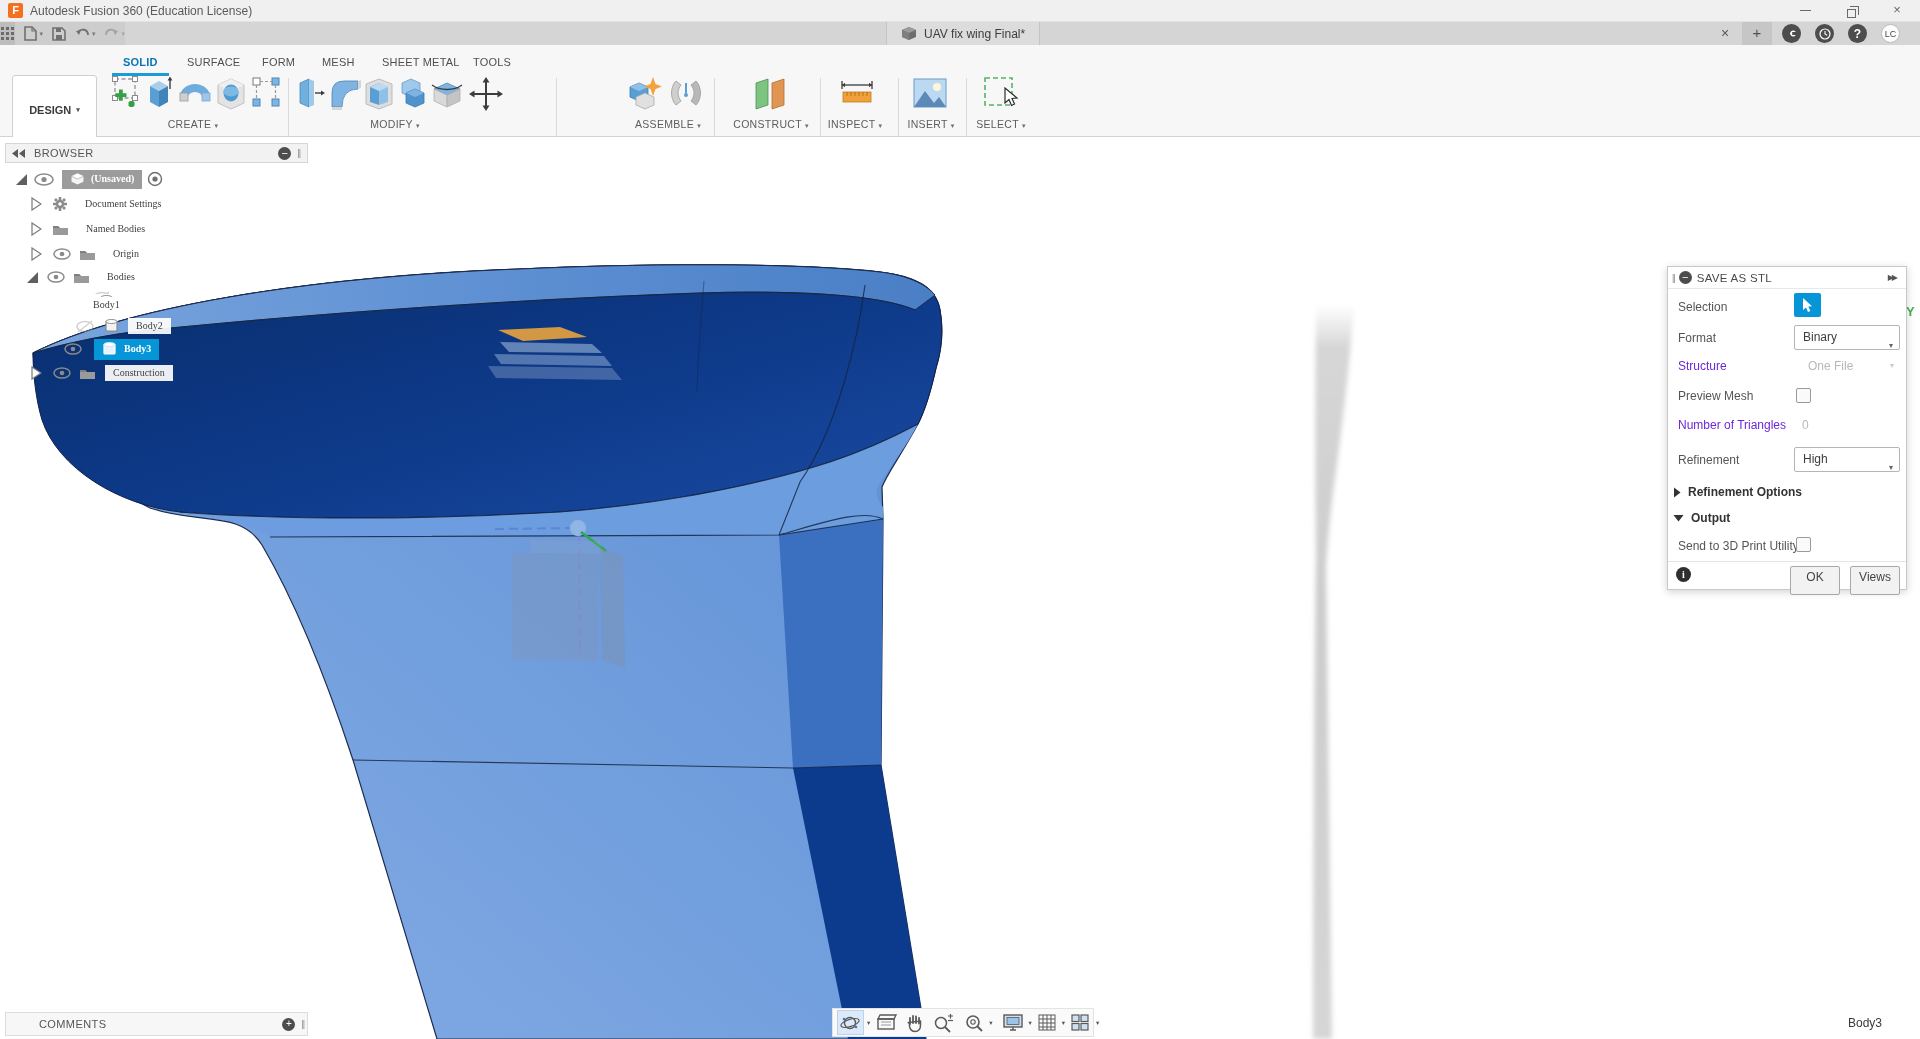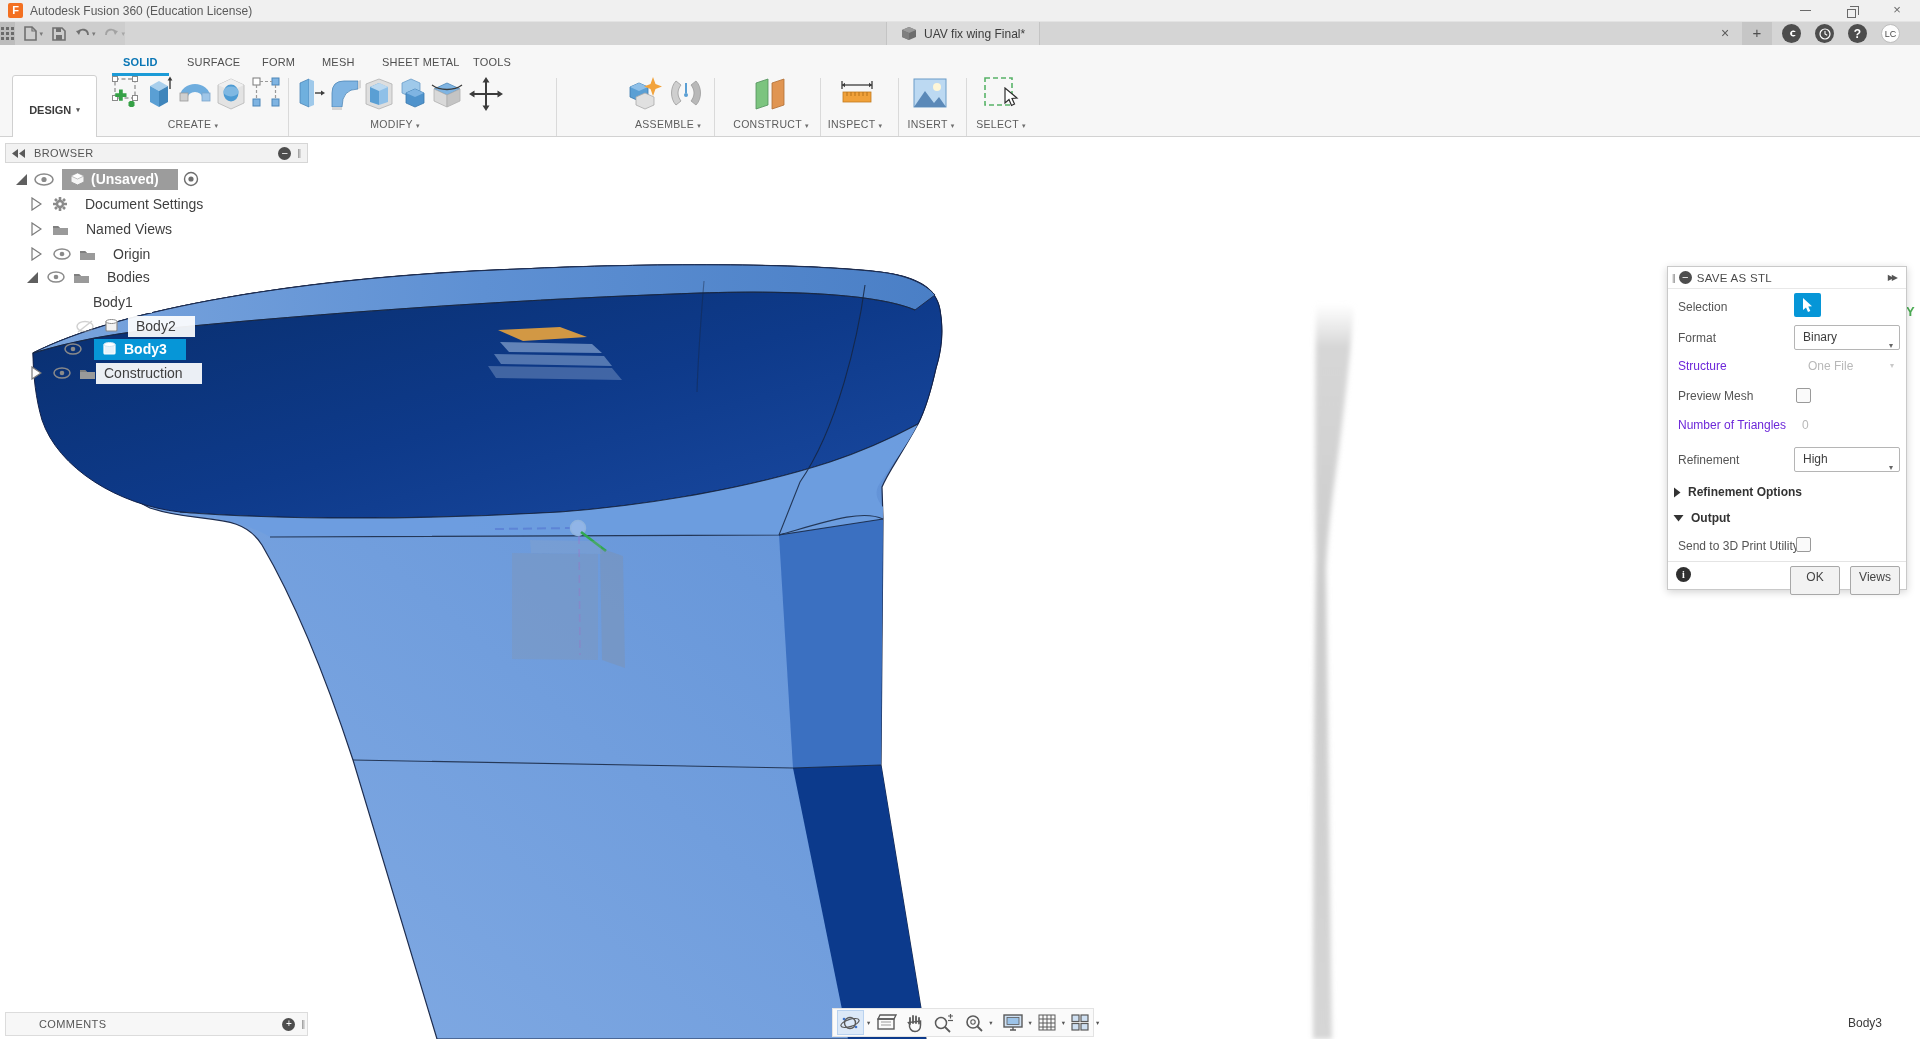--- a/index.html
+++ b/index.html
@@ -53,7 +53,7 @@
   .panel-grip { font-size:9px; color:#8a8a8a; margin:0 3px 0 6px; letter-spacing:-1px; }
   .brow { position:absolute; height:22px; display:flex; align-items:center; }
   .tri-open { width:0; height:0; border-left:11px solid transparent; border-bottom:11px solid #5f5f5f; }
-  .lblbox { background:rgba(255,255,255,.92); padding:2px 19px 3px 8px; font-size:14px; color:#3f3f3f; white-space:nowrap; }
+  .lblbox { background:rgba(255,255,255,.92); padding:2px 8px 3px 8px; font-size:10px; color:#3f3f3f; white-space:nowrap;font-family:Liberation Serif, serif; }
   .lblbox.sel { background:#0696d7; color:#fff; font-weight:bold; }
   .lblbox.root { background:#9c9c9c; color:#fff; font-weight:bold; display:flex; align-items:center; gap:6px; }
 

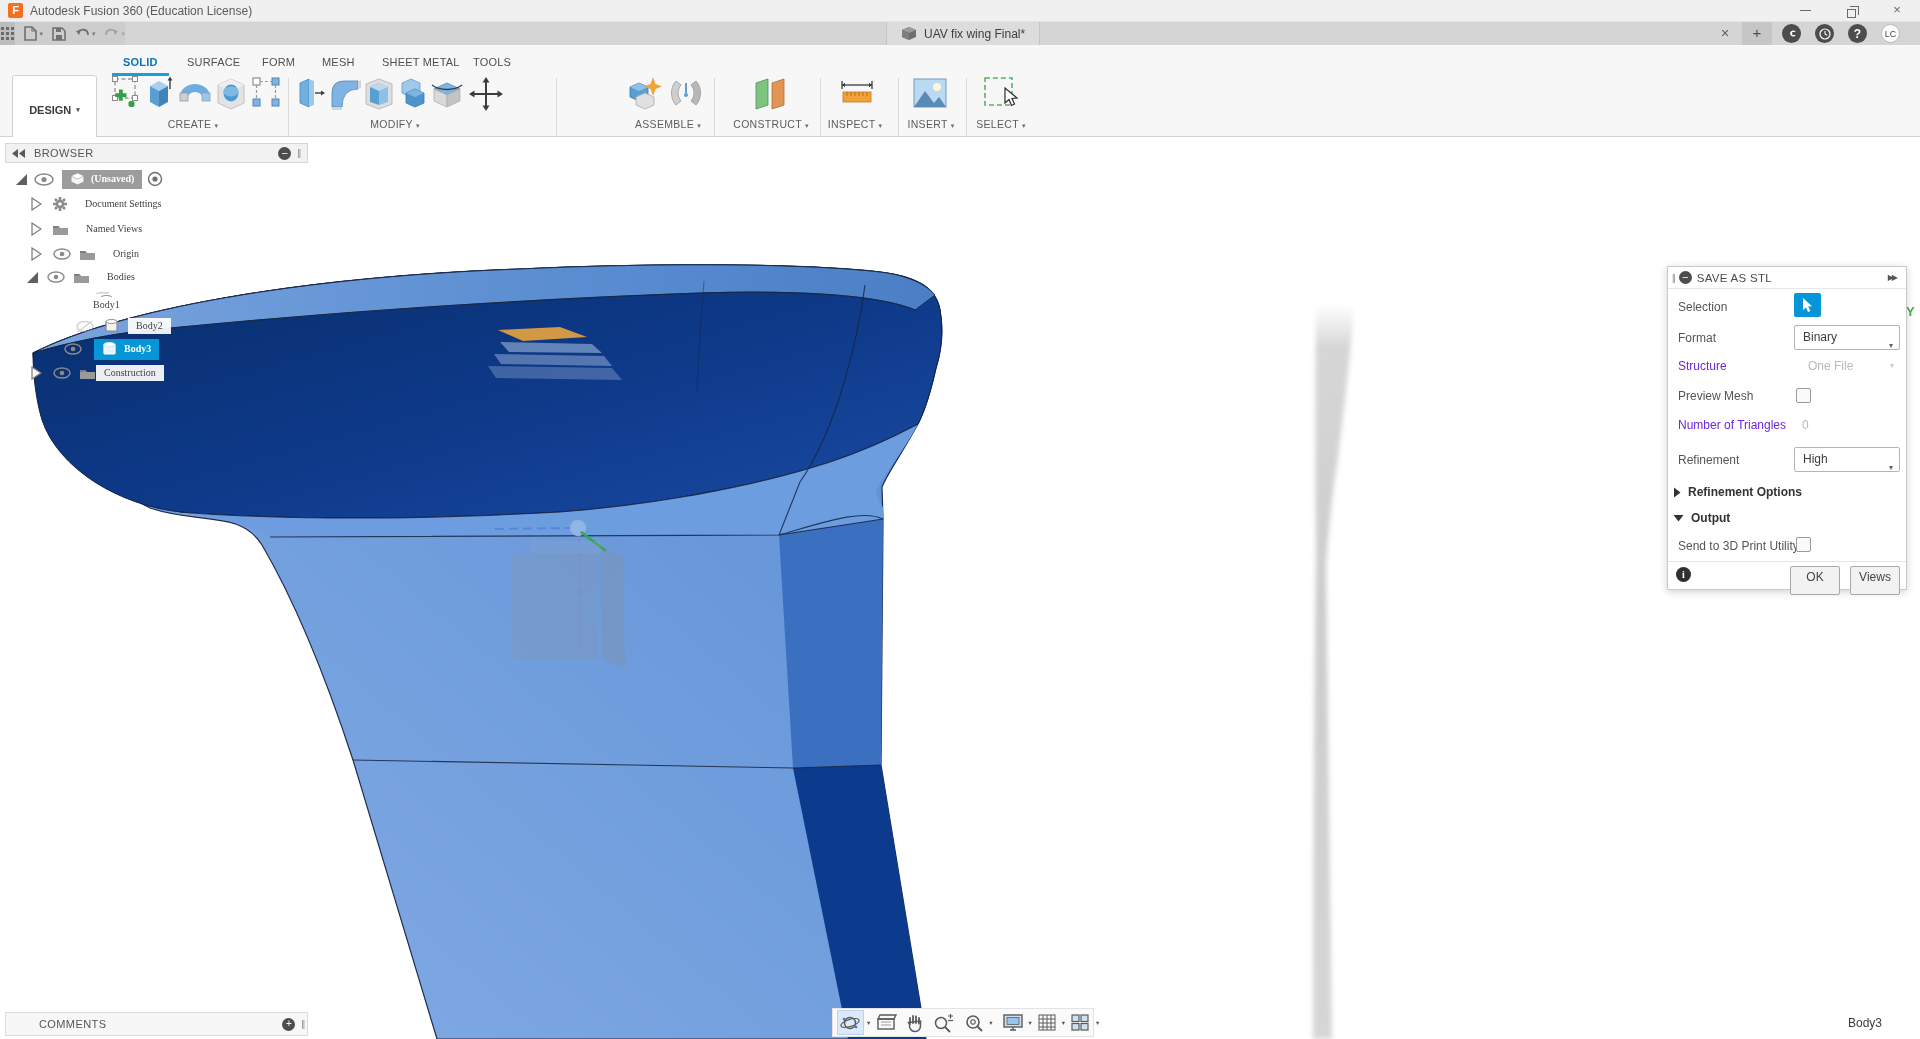--- a/index.html
+++ b/index.html
@@ -457,7 +457,7 @@
         <path d="M1,3 L6,3 L8,5 L16,5 L16,12 L1,12 Z" fill="#9a9a9a"></path>
         <path d="M1,3 L6,3 L8,5 L1,5 Z" fill="#7f7f7f"></path>
       </svg>
-    <span class="lblbox" style="margin-left:9px">Named Views</span>
+    <span class="lblbox" style="margin-left:9px">Named Bodies</span>
   </div>
 
   <div class="brow" style="left:31px; top:100px;">

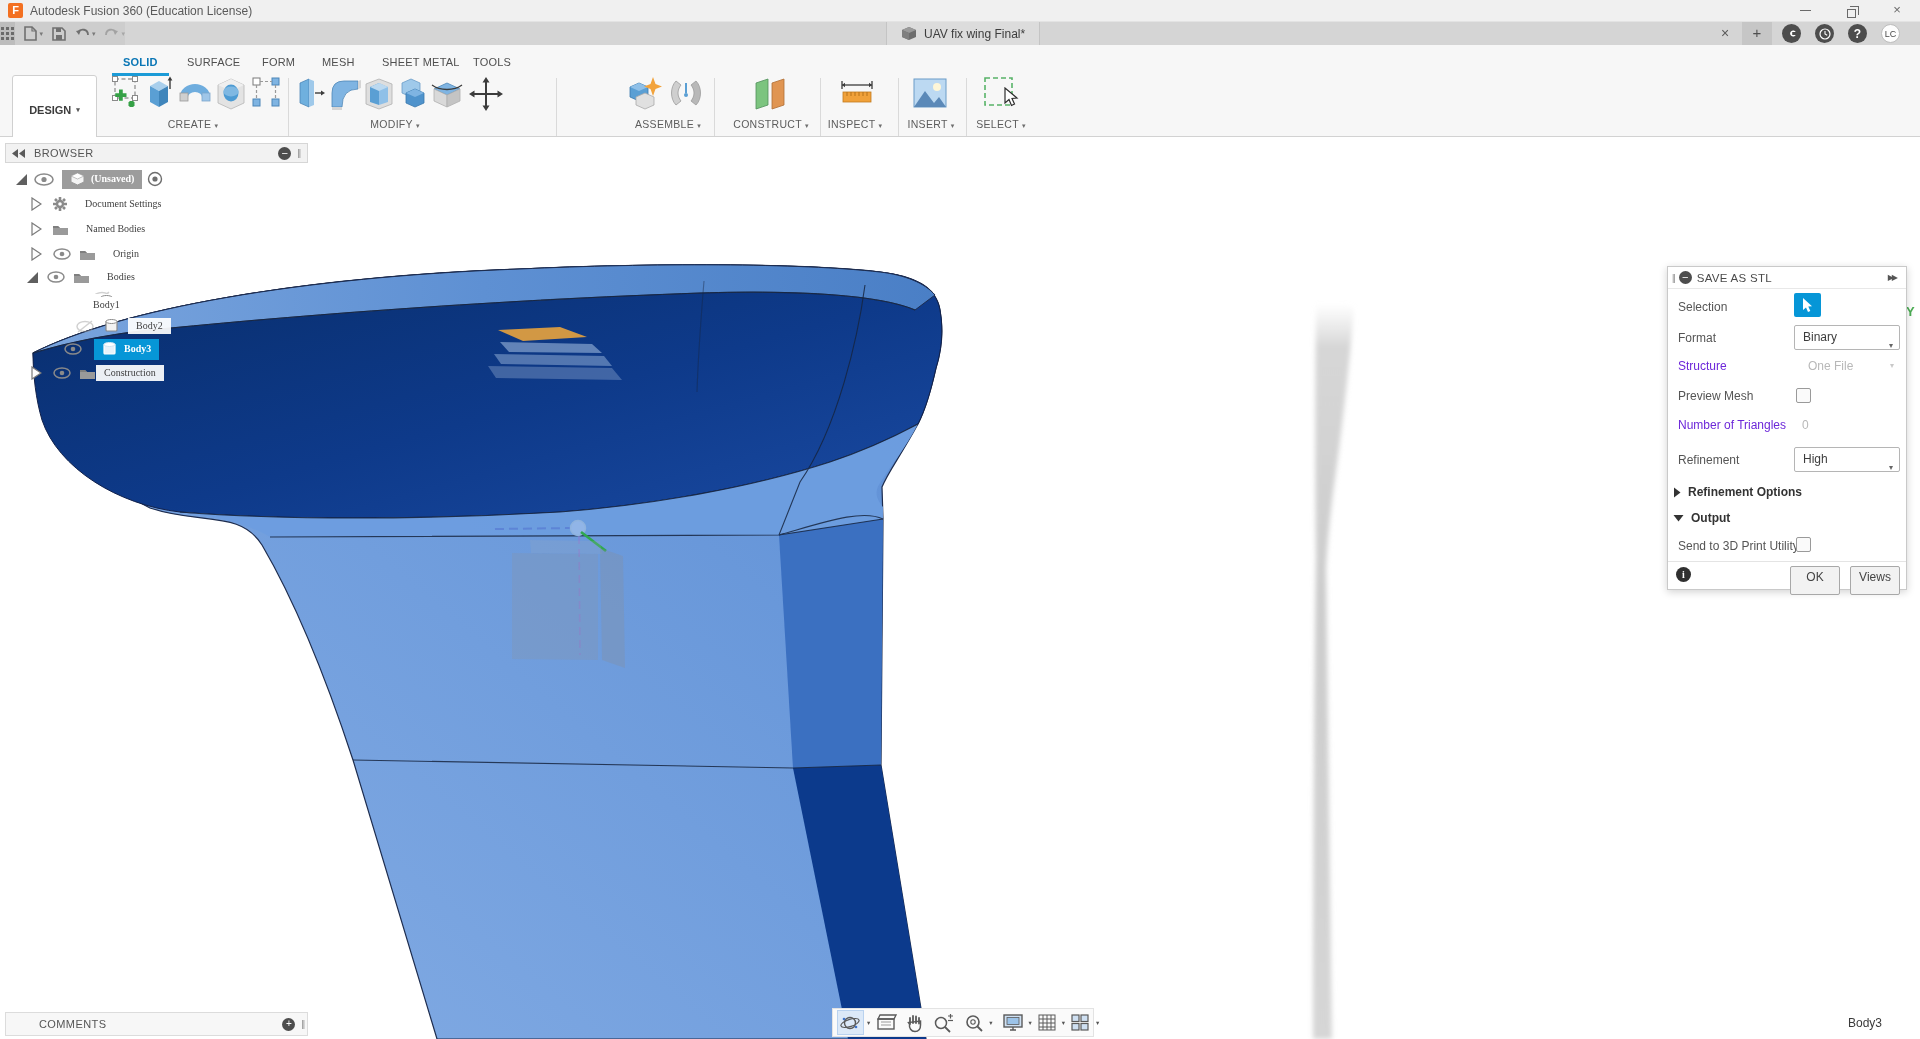--- a/index.html
+++ b/index.html
@@ -538,7 +538,7 @@
         <path d="M1,3 L6,3 L8,5 L16,5 L16,12 L1,12 Z" fill="#9a9a9a"></path>
         <path d="M1,3 L6,3 L8,5 L1,5 Z" fill="#7f7f7f"></path>
       </svg>
-    <span class="lblbox" style="">Construction</span>
+    <span class="lblbox" style="margin-left:9px">Construction</span>
   </div>
 </div>
 

